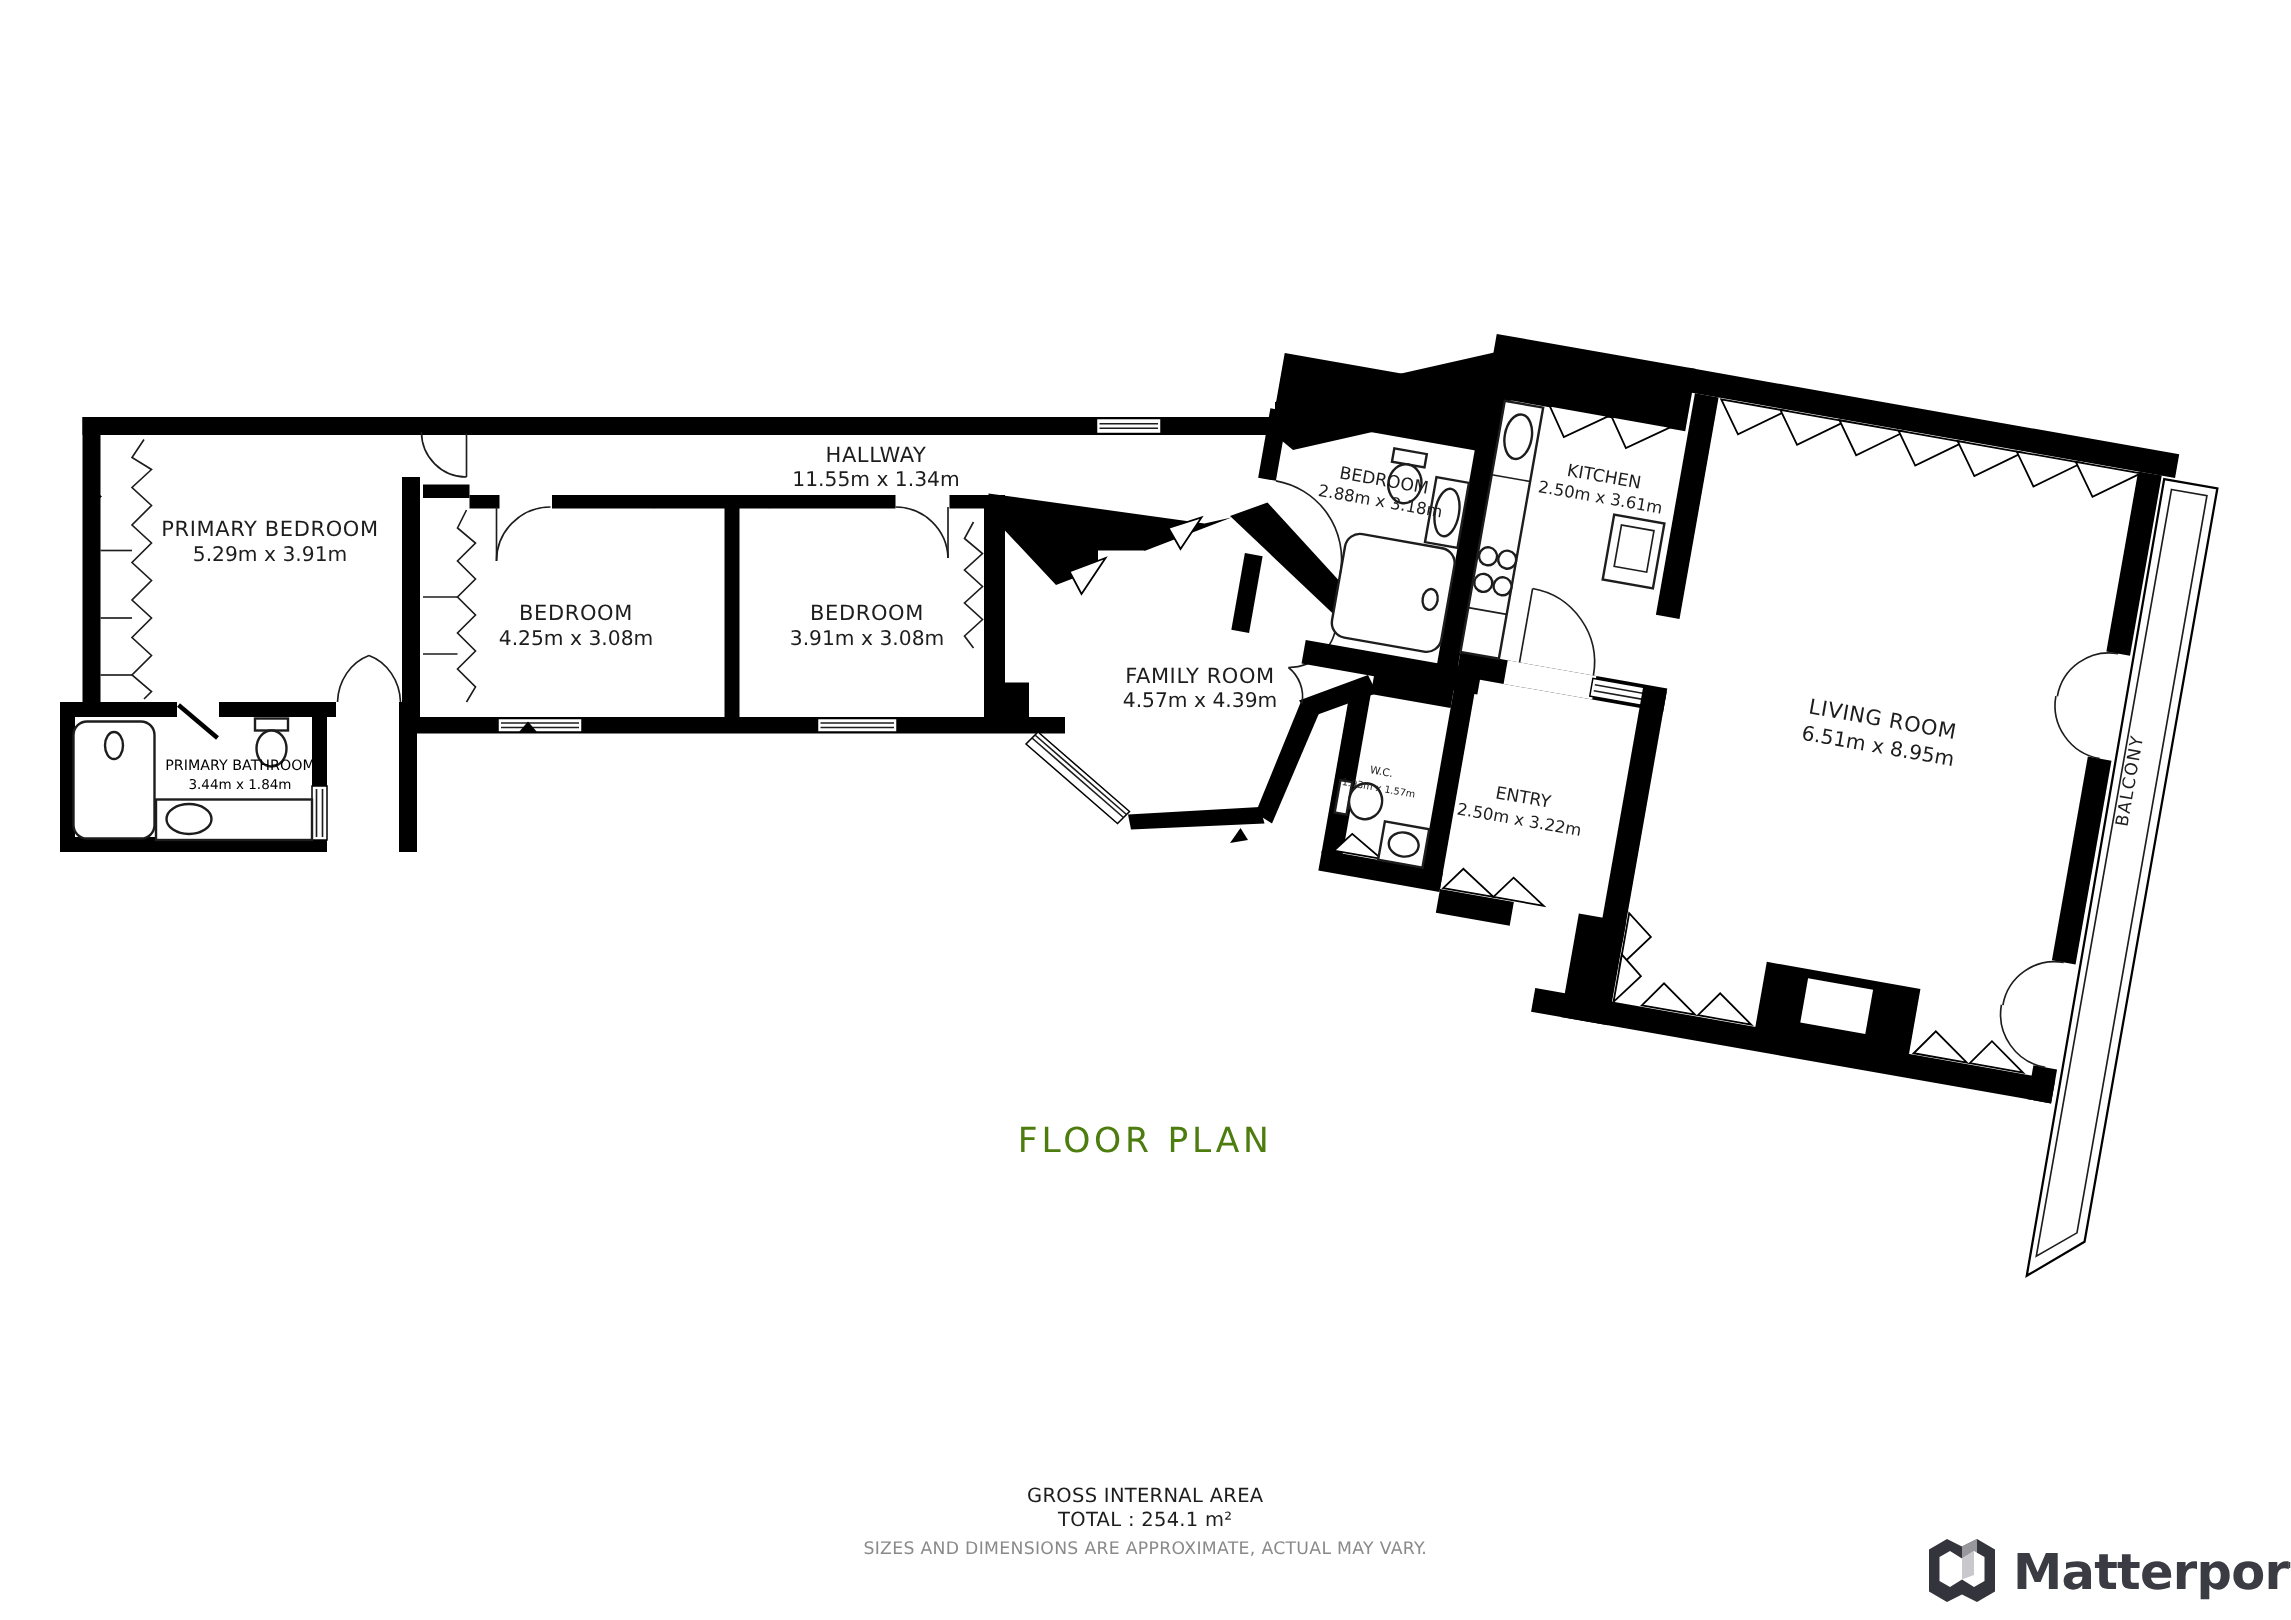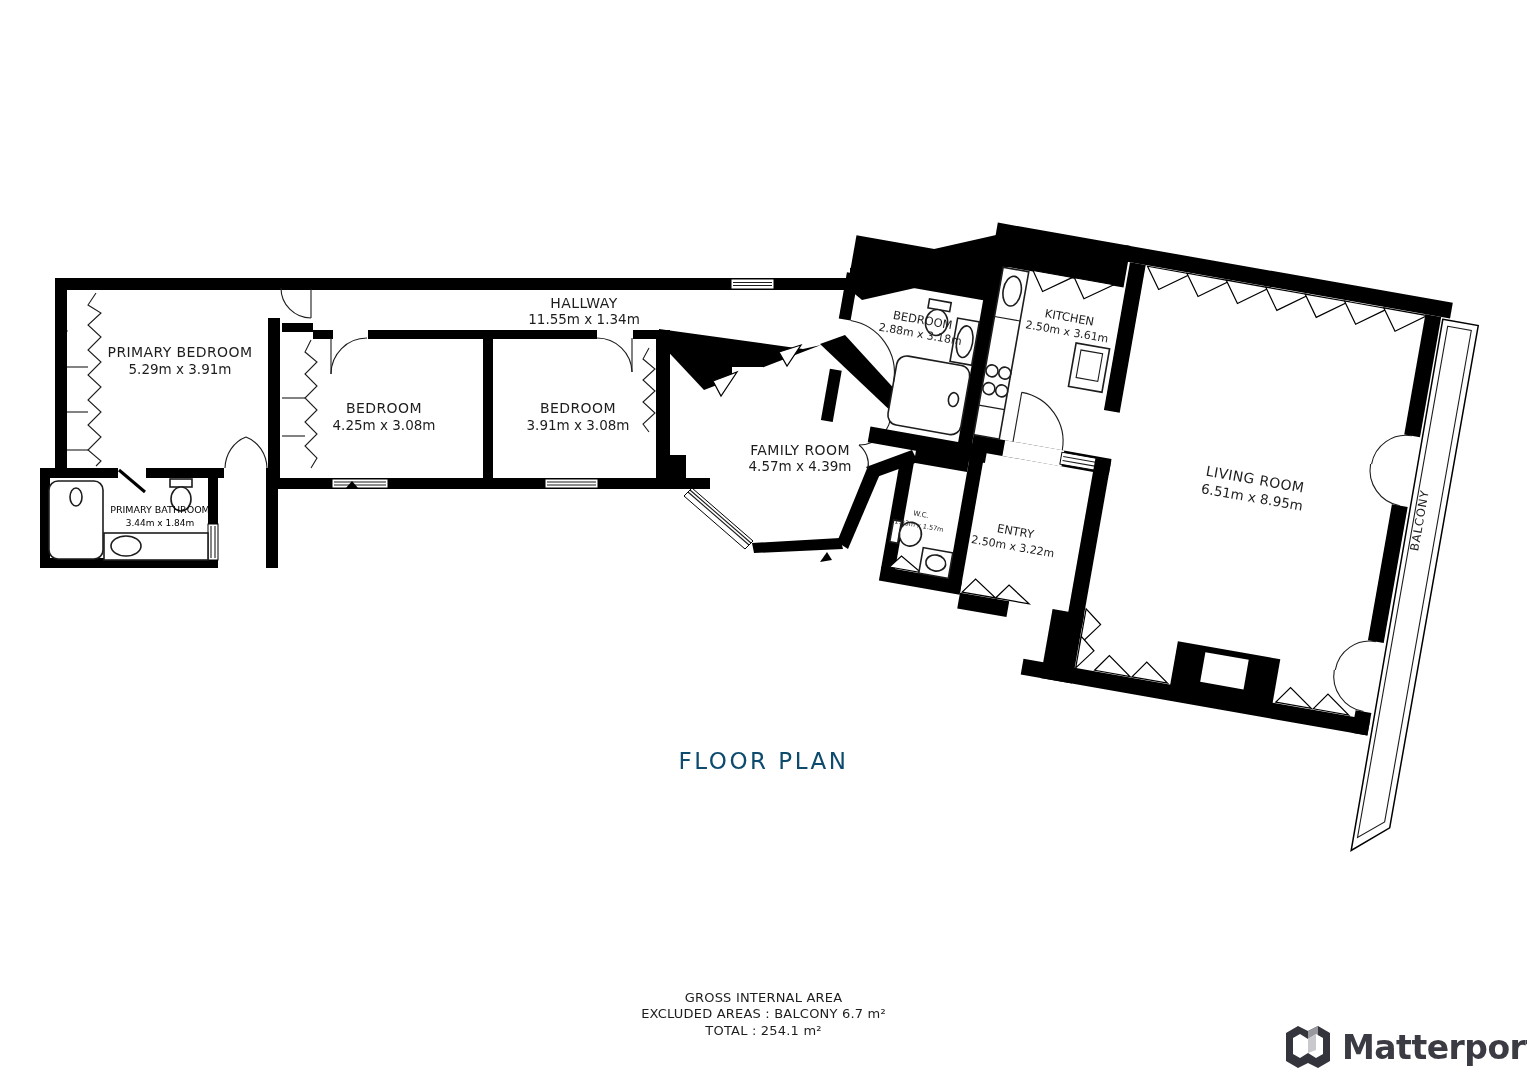--- a/index.html
+++ b/index.html
@@ -20,7 +20,7 @@
   .wind{fill:#fff;stroke:#000;stroke-width:1;}
   .arc{fill:none;stroke:#1d1d1d;stroke-width:1.1;}
   #title{position:absolute;left:0;top:748px;width:1527px;text-align:center;
-         font-size:23px;letter-spacing:2.5px;color:#0c4a6e;}
+         font-size:23px;letter-spacing:2.5px;color:#4d7c0f;}
   #summary{position:absolute;left:0;top:990px;width:1527px;text-align:center;
            font-size:13px;line-height:16.3px;color:#1d1d1d;letter-spacing:.2px;}
   #summary .disc{font-size:11.5px;color:#8a8a8a;margin-top:1px;}

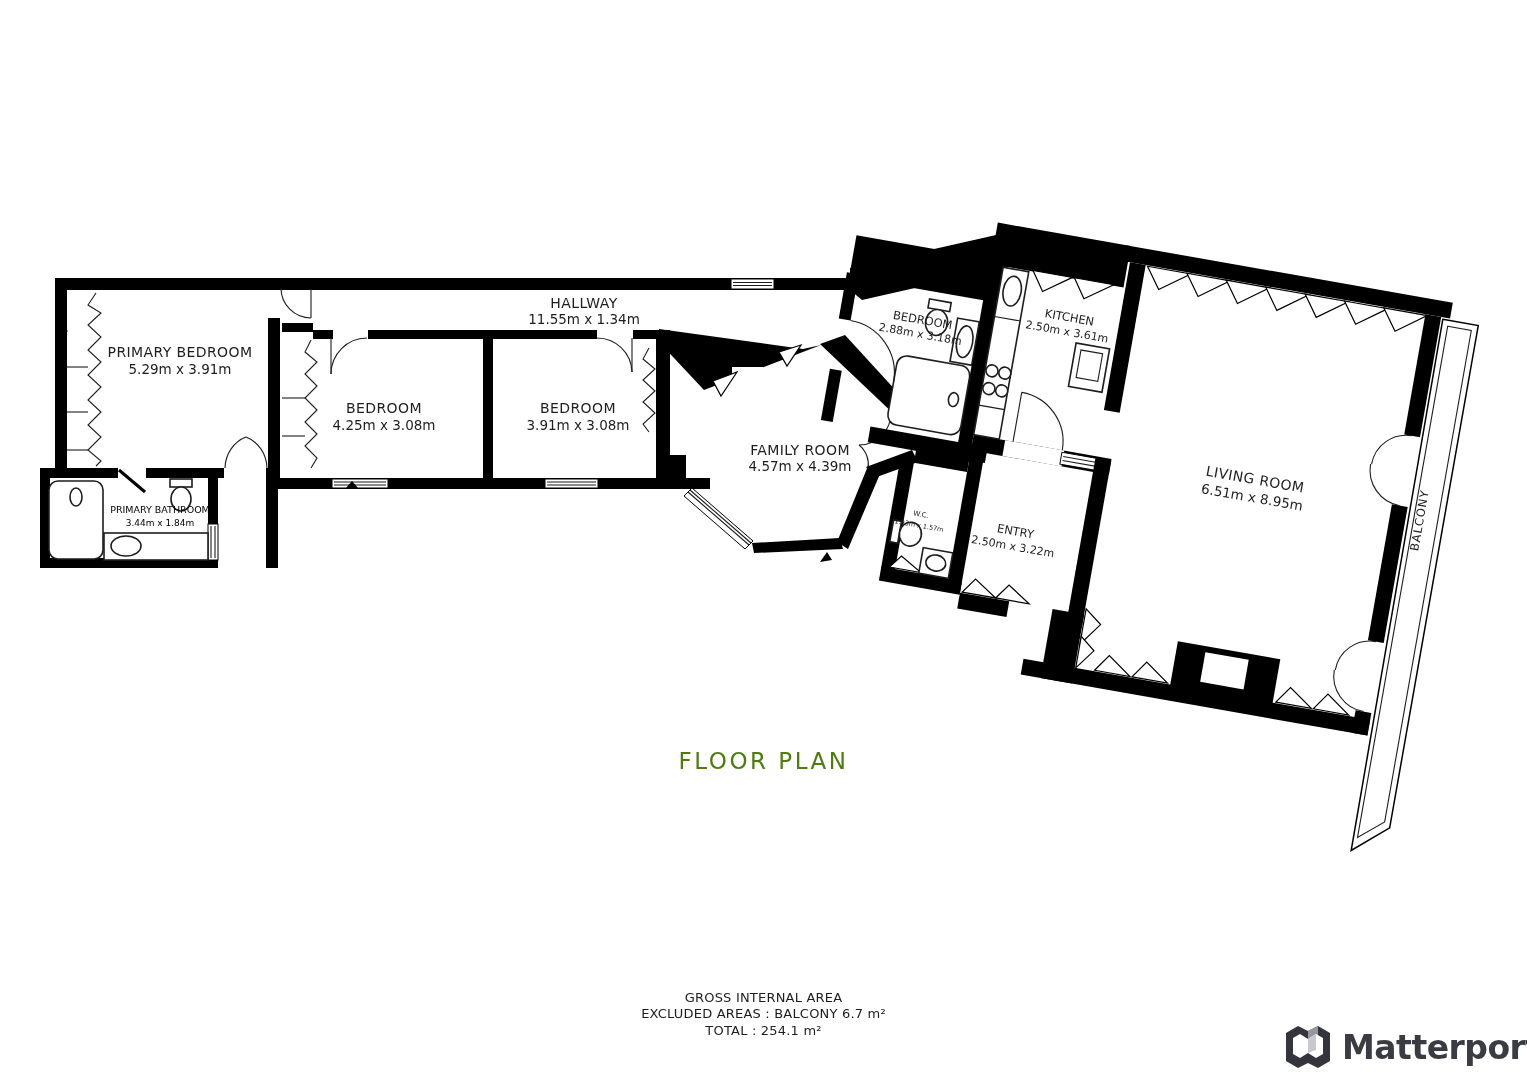--- a/index.html
+++ b/index.html
@@ -296,7 +296,6 @@
 
 <div id="summary">
   <div>GROSS INTERNAL AREA</div>
-  <div>EXCLUDED AREAS :  BALCONY 6.7 m²</div>
   <div>TOTAL :  254.1 m²</div>
 </div>
 

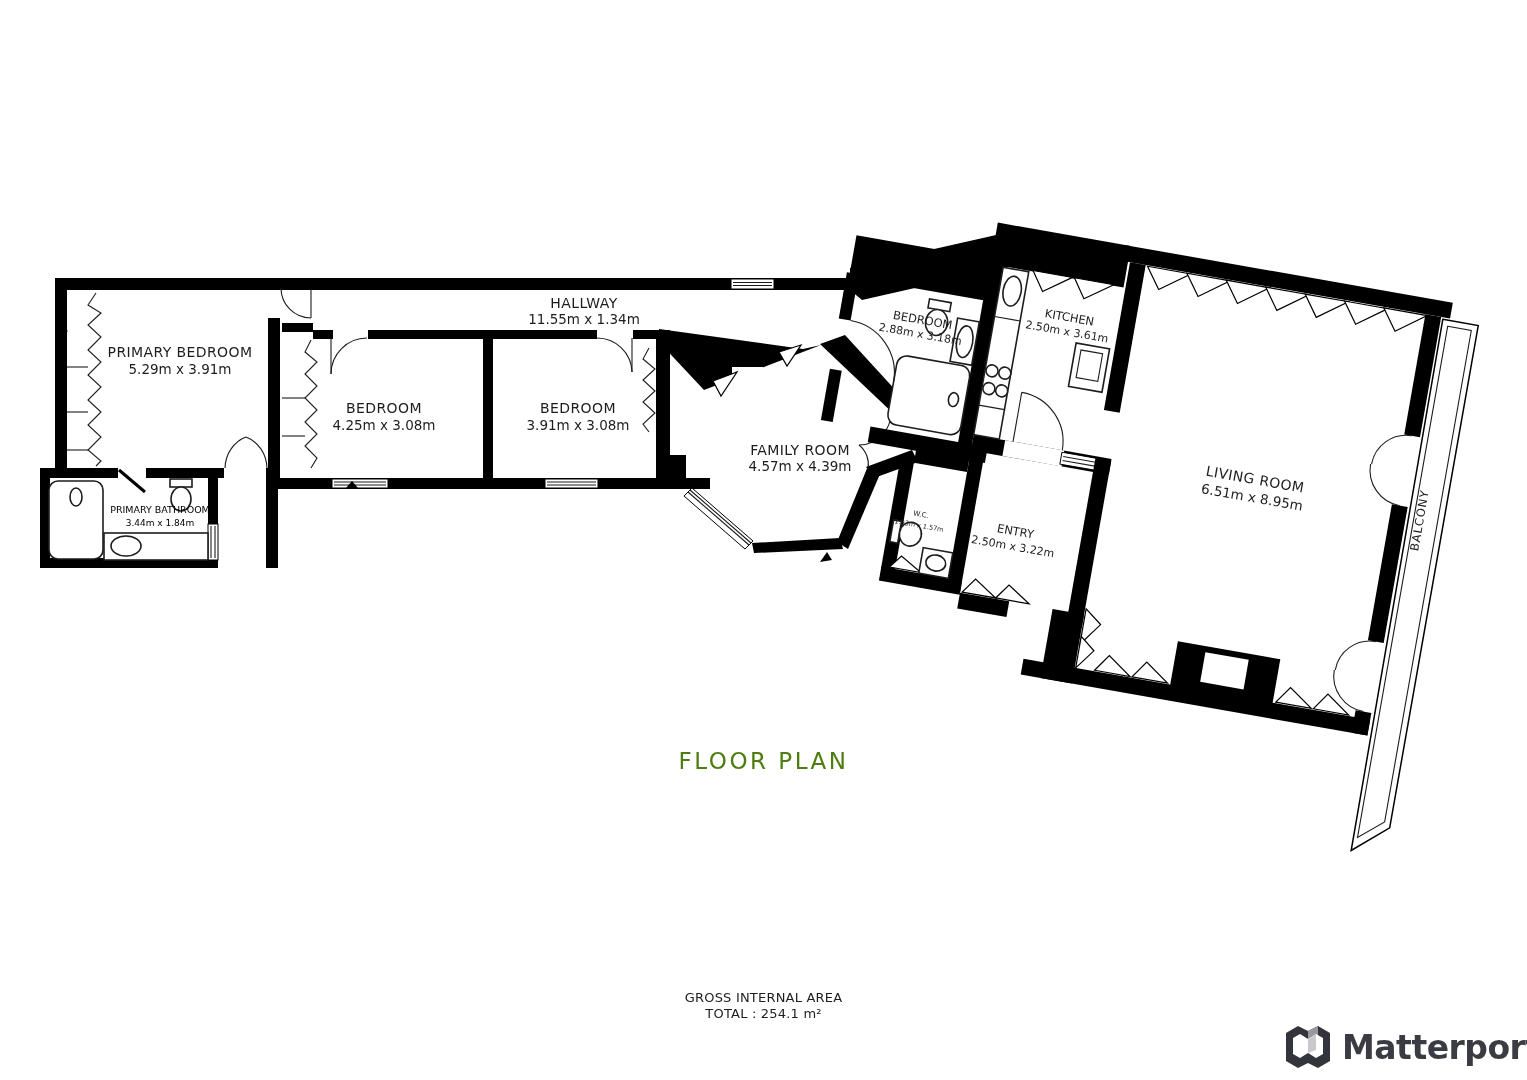--- a/index.html
+++ b/index.html
@@ -297,6 +297,7 @@
 <div id="summary">
   <div>GROSS INTERNAL AREA</div>
   <div>TOTAL :  254.1 m²</div>
+  <div class="disc">SIZES AND DIMENSIONS ARE APPROXIMATE, ACTUAL MAY VARY.</div>
 </div>
 
 <div id="brand">

